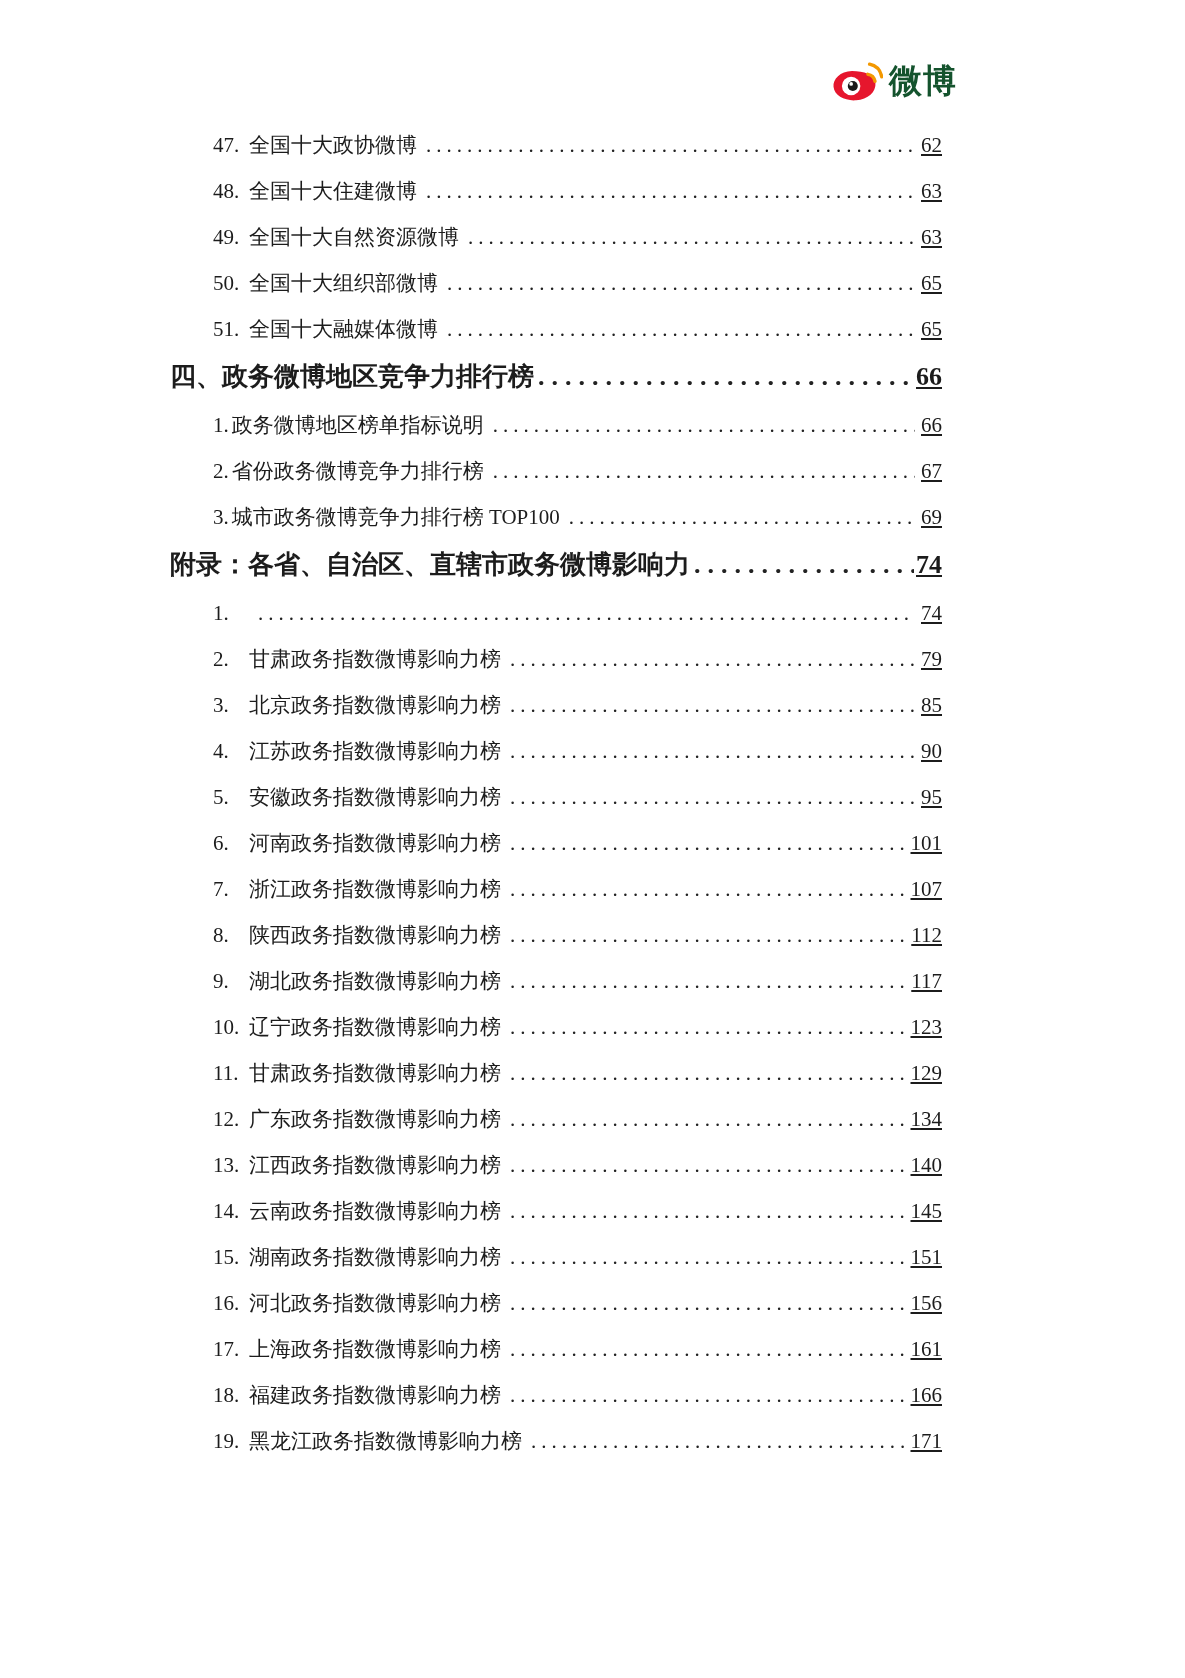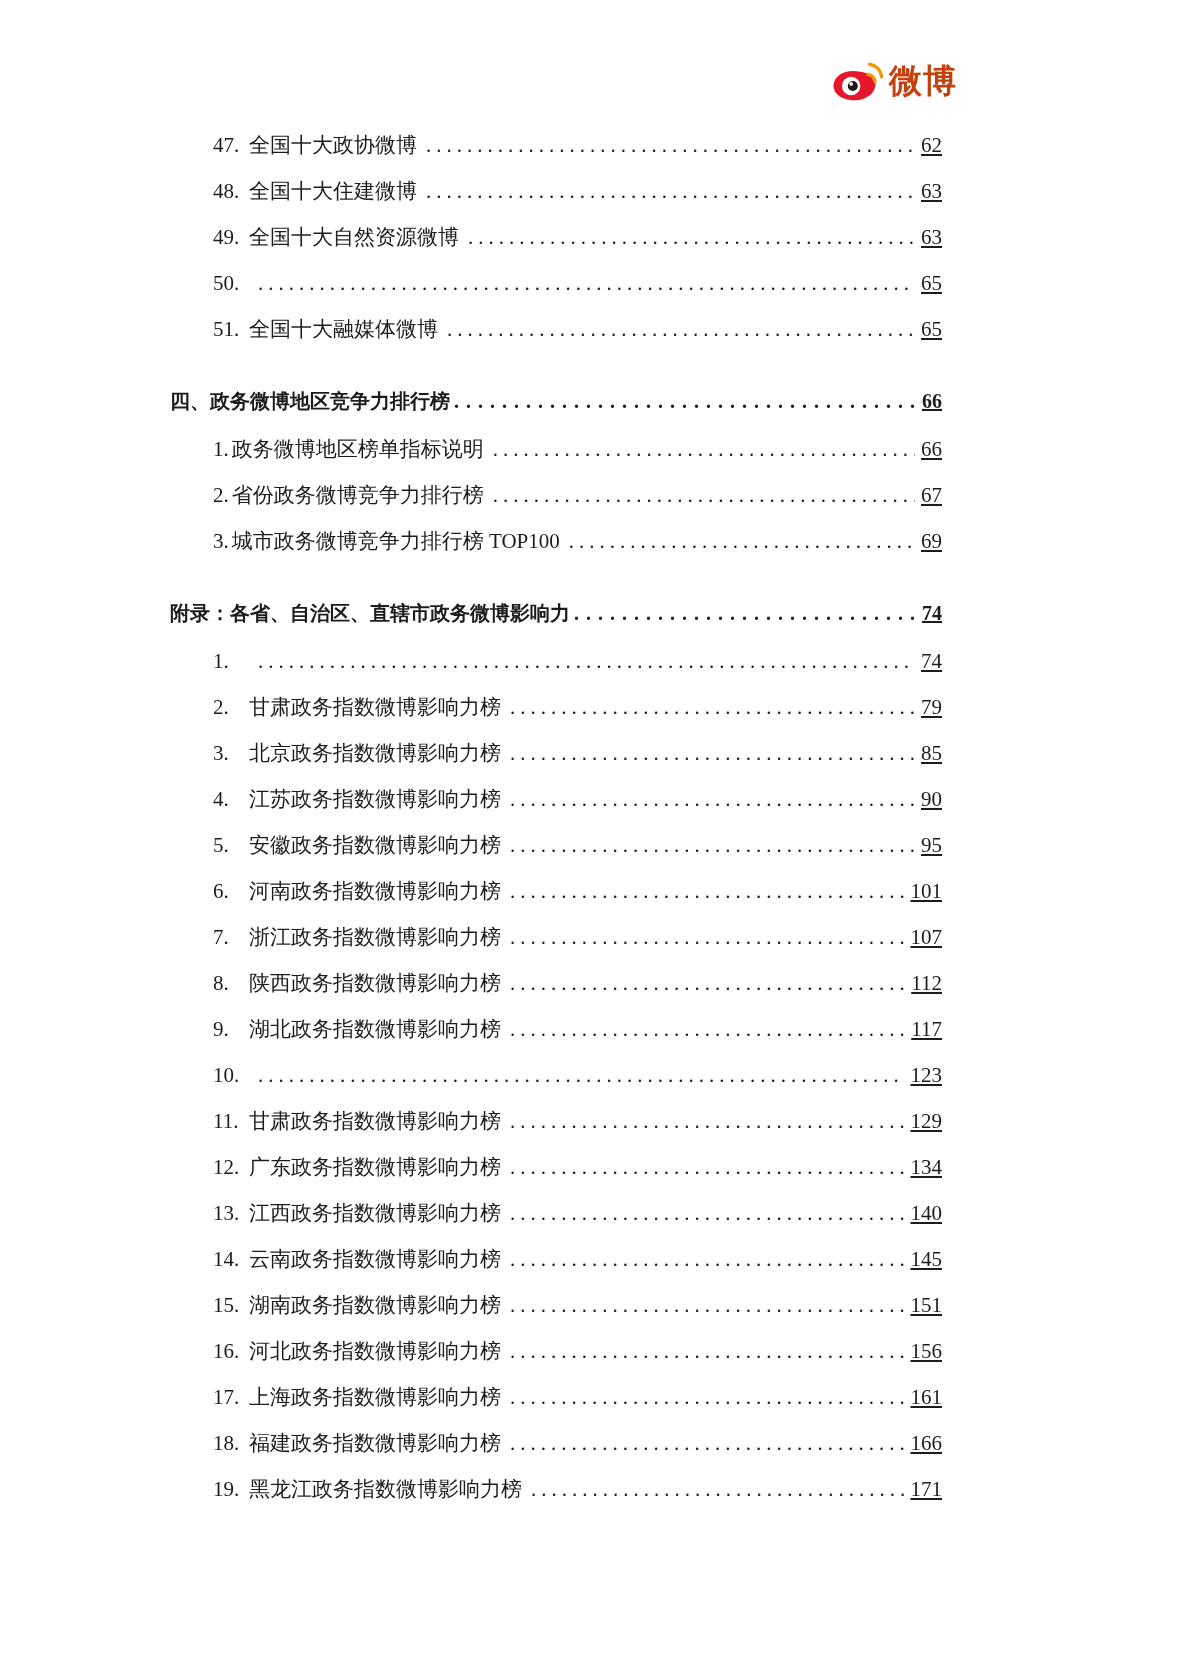--- a/index.html
+++ b/index.html
@@ -21,7 +21,7 @@
   .logo svg{display:block;}
   .logo-text{
     font-family:"Liberation Sans","DejaVu Sans",sans-serif;
-    font-weight:700; font-size:33px; color:#c2410c;
+    font-weight:700; font-size:33px; color:#14532d;
     letter-spacing:1px; line-height:50px;
   }
   

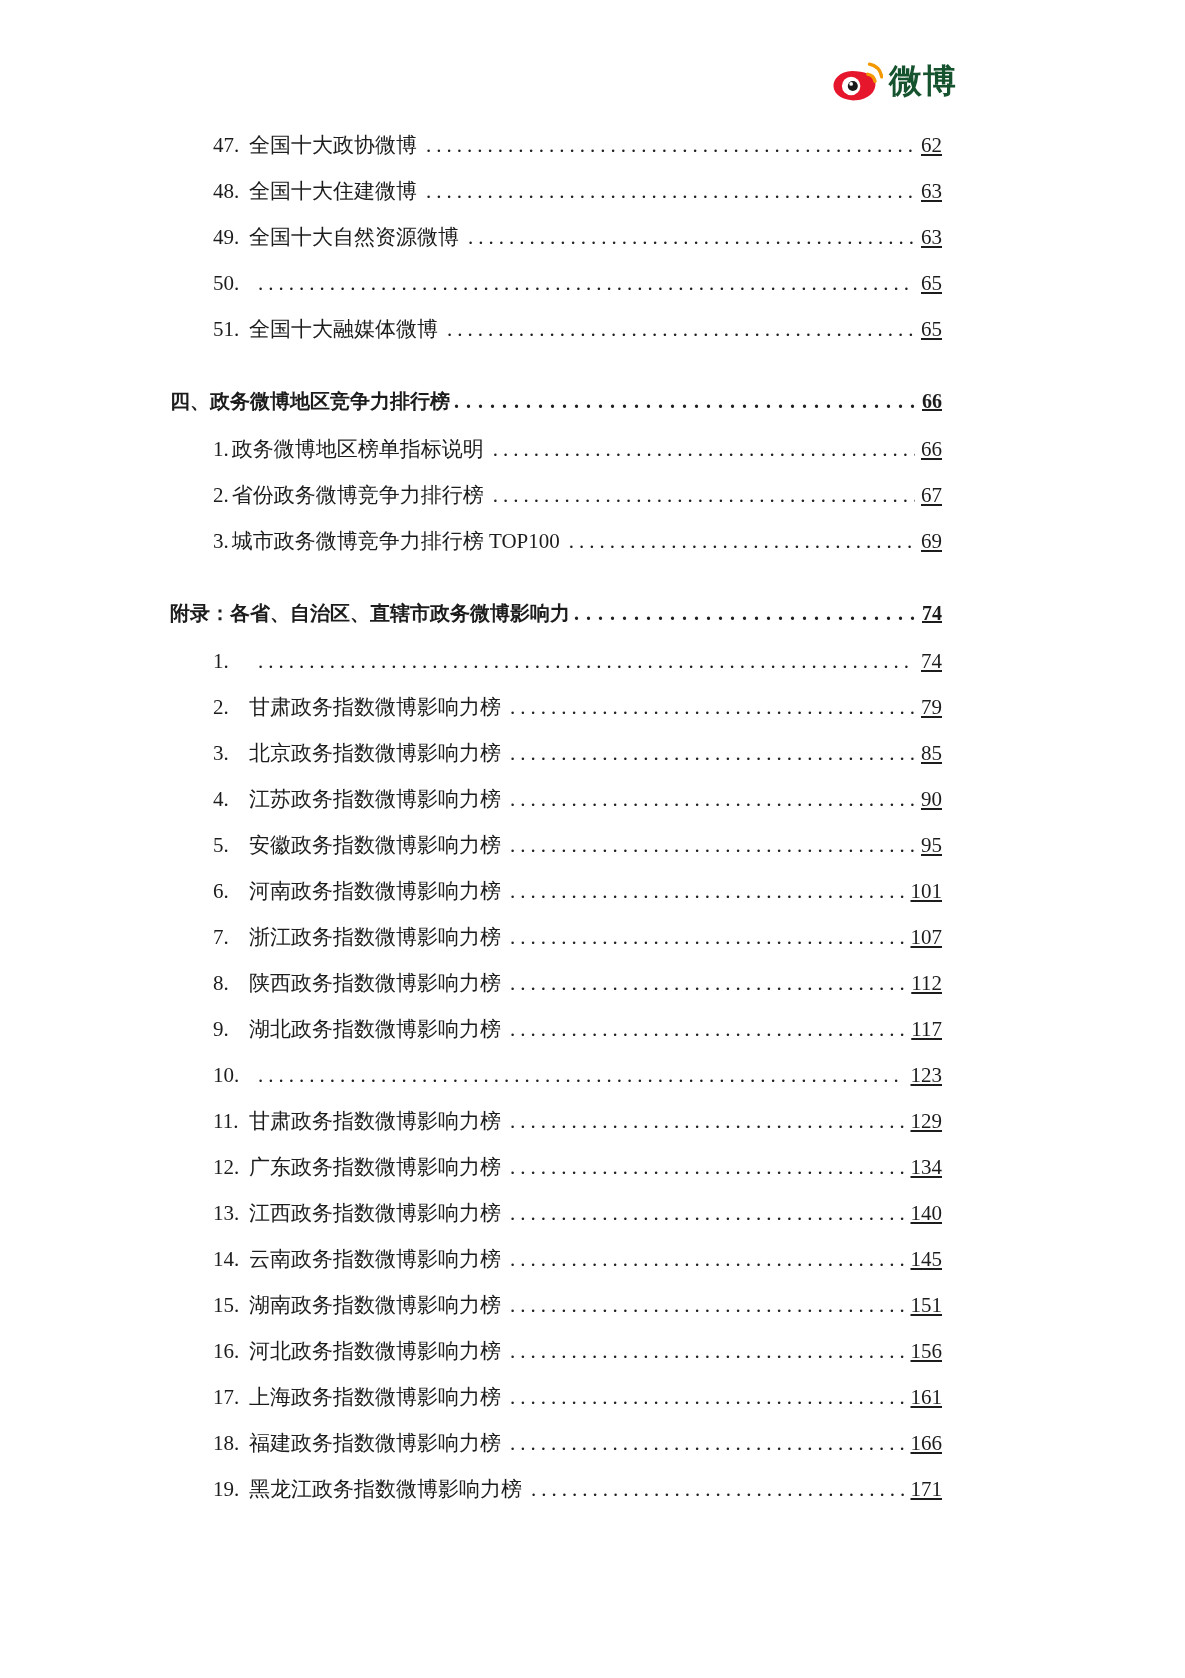--- a/index.html
+++ b/index.html
@@ -92,6 +92,7 @@
         </div>
         <div class="toc-row indent">
           <span class="num">50.</span>
+          <span class="title">全国十大组织部微博</span>
           <span class="dots">........................................................................................................................</span>
           <span class="page-num">65</span>
         </div>

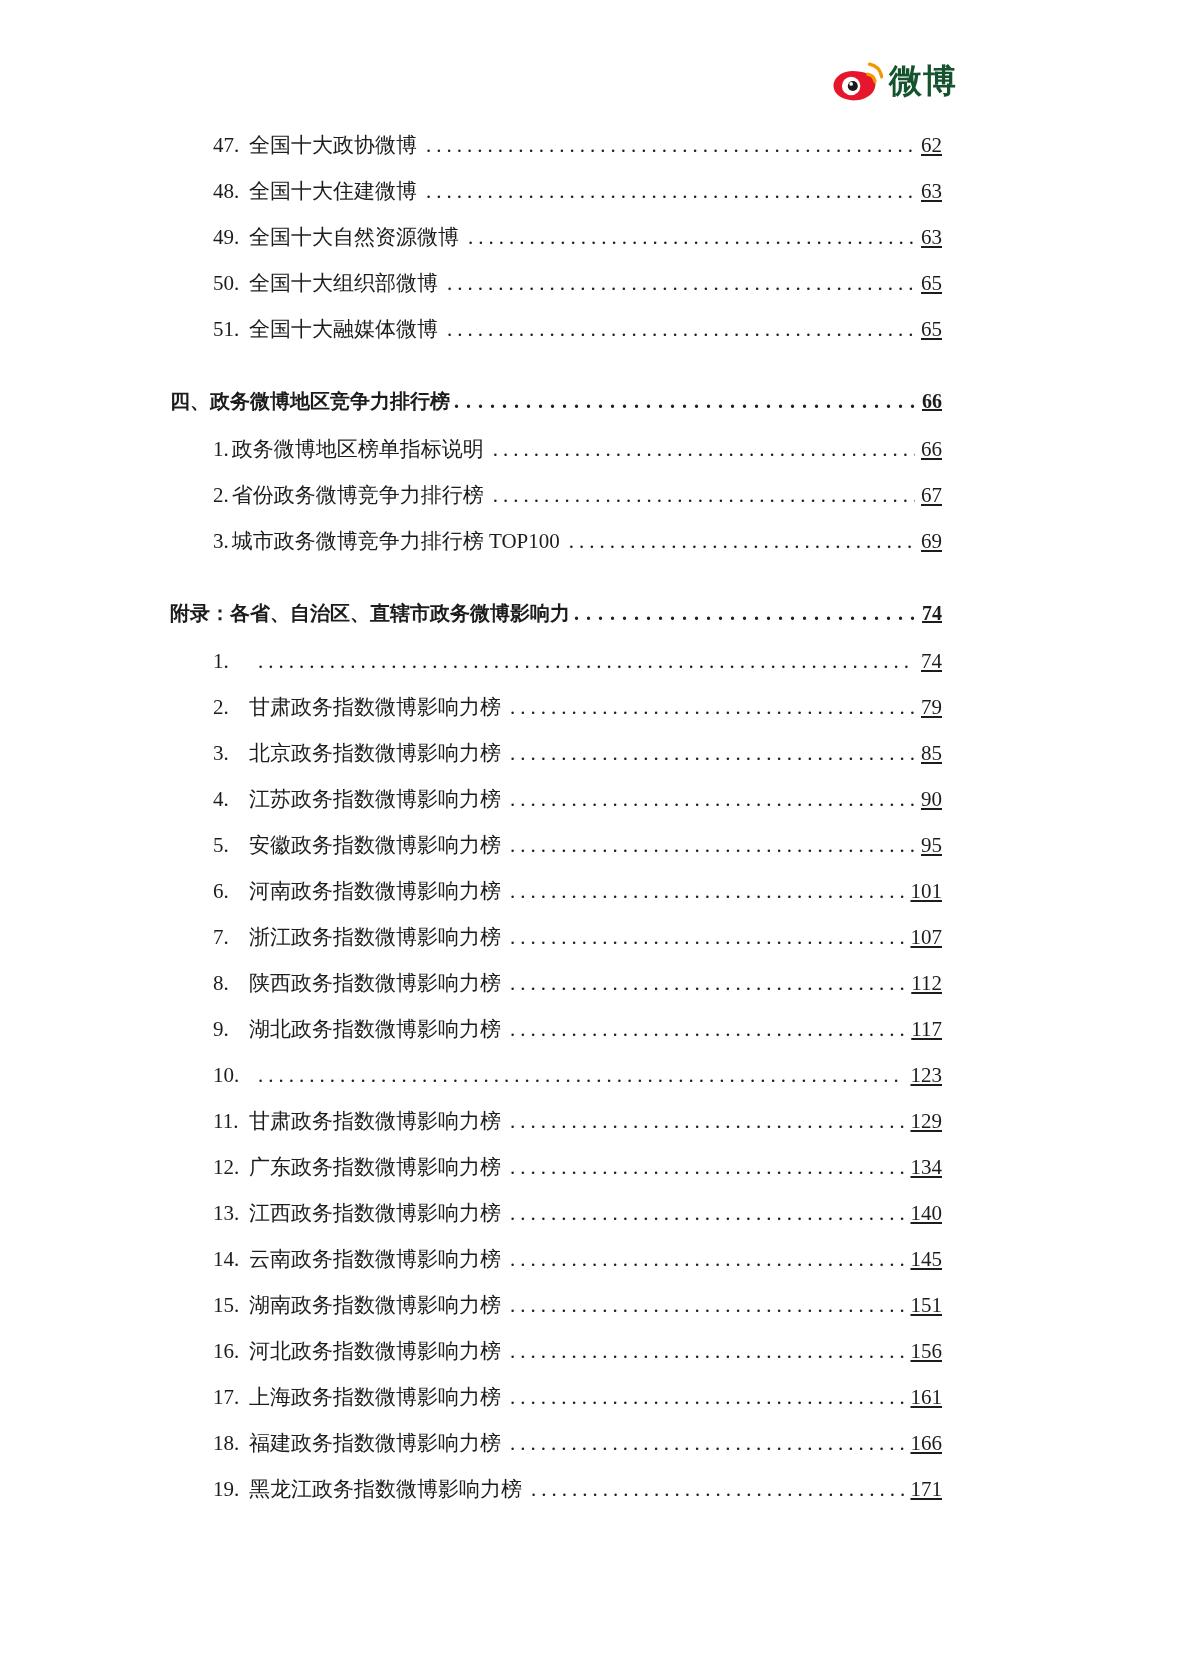--- a/index.html
+++ b/index.html
@@ -44,7 +44,7 @@
   .toc-row.indent{padding-left:43px;}
   .toc-row.heading{
     height:50px; line-height:50px;
-    font-size:20px; font-weight:700;margin-top:24px;
+    font-size:26px; font-weight:700;
   }
   .toc-row.heading .dots{
     font-weight:700; letter-spacing:7px; margin:0 2px 0 4px;

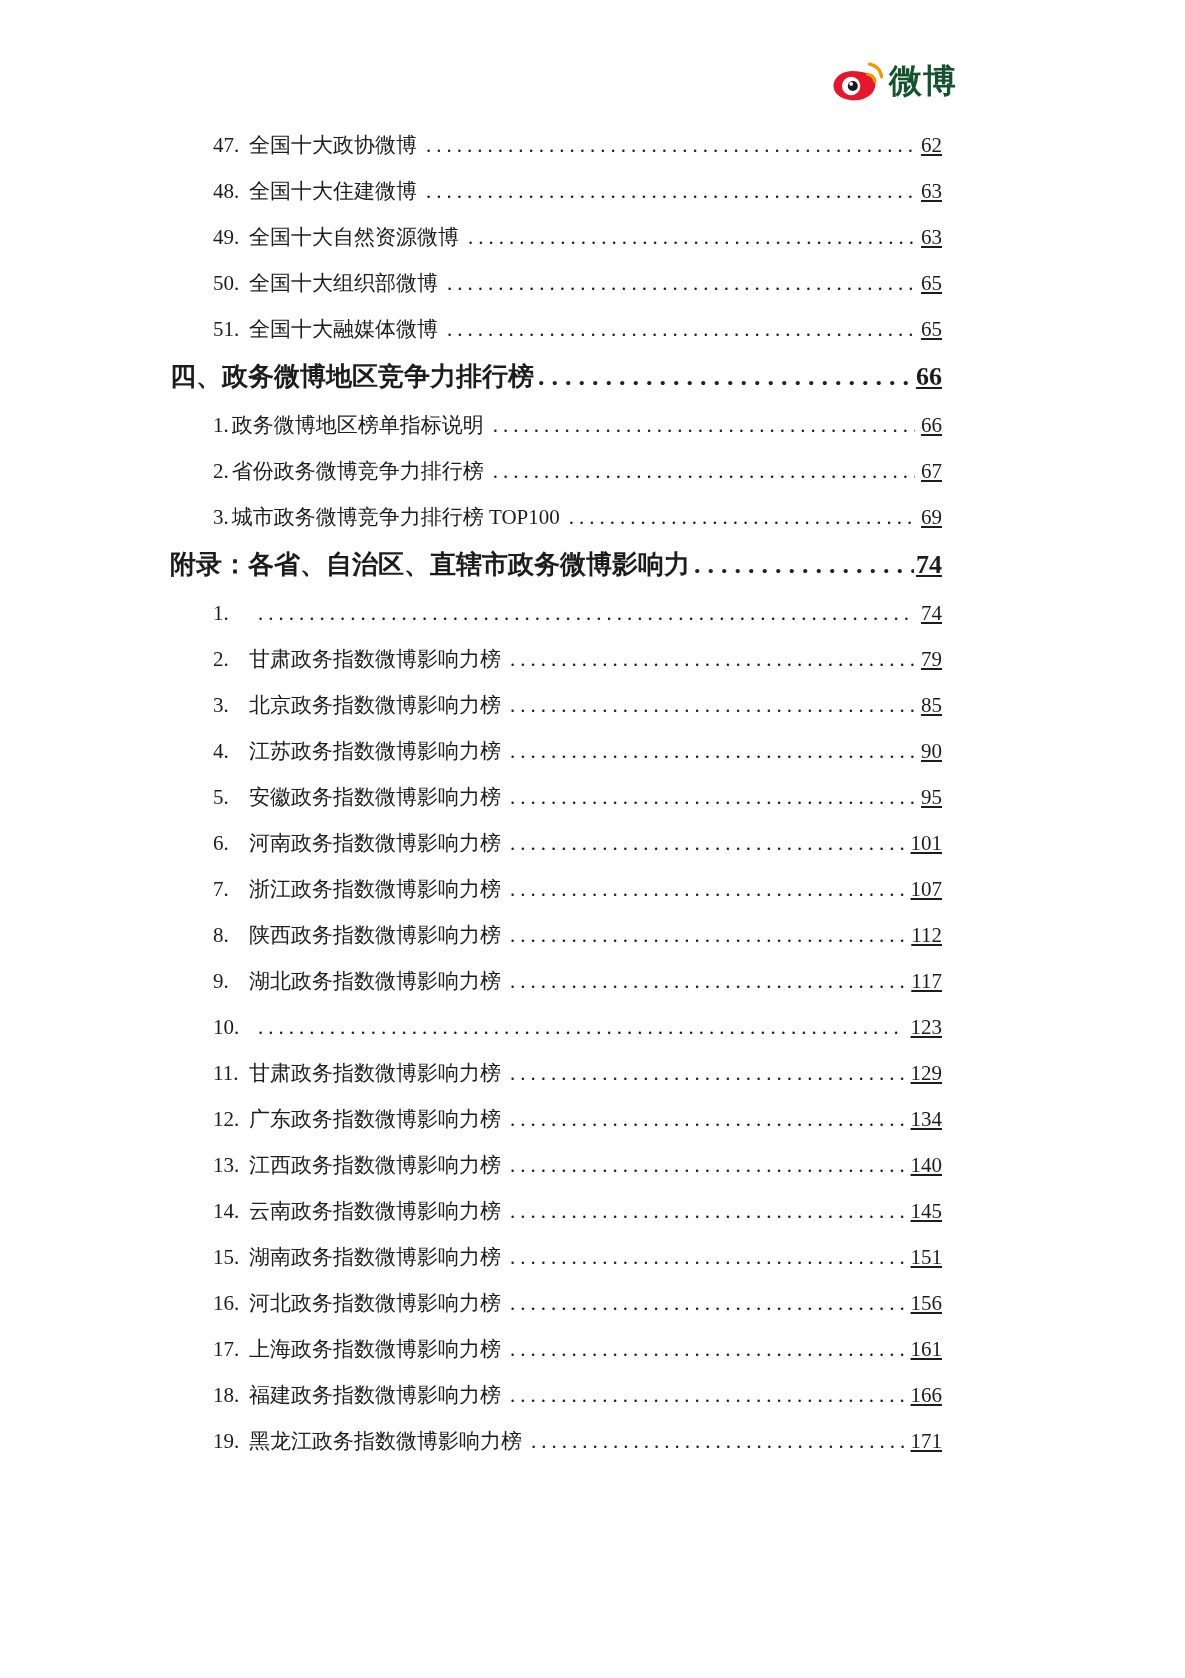--- a/index.html
+++ b/index.html
@@ -193,6 +193,7 @@
         </div>
         <div class="toc-row indent">
           <span class="num">10.</span>
+          <span class="title">辽宁政务指数微博影响力榜</span>
           <span class="dots">........................................................................................................................</span>
           <span class="page-num">123</span>
         </div>

